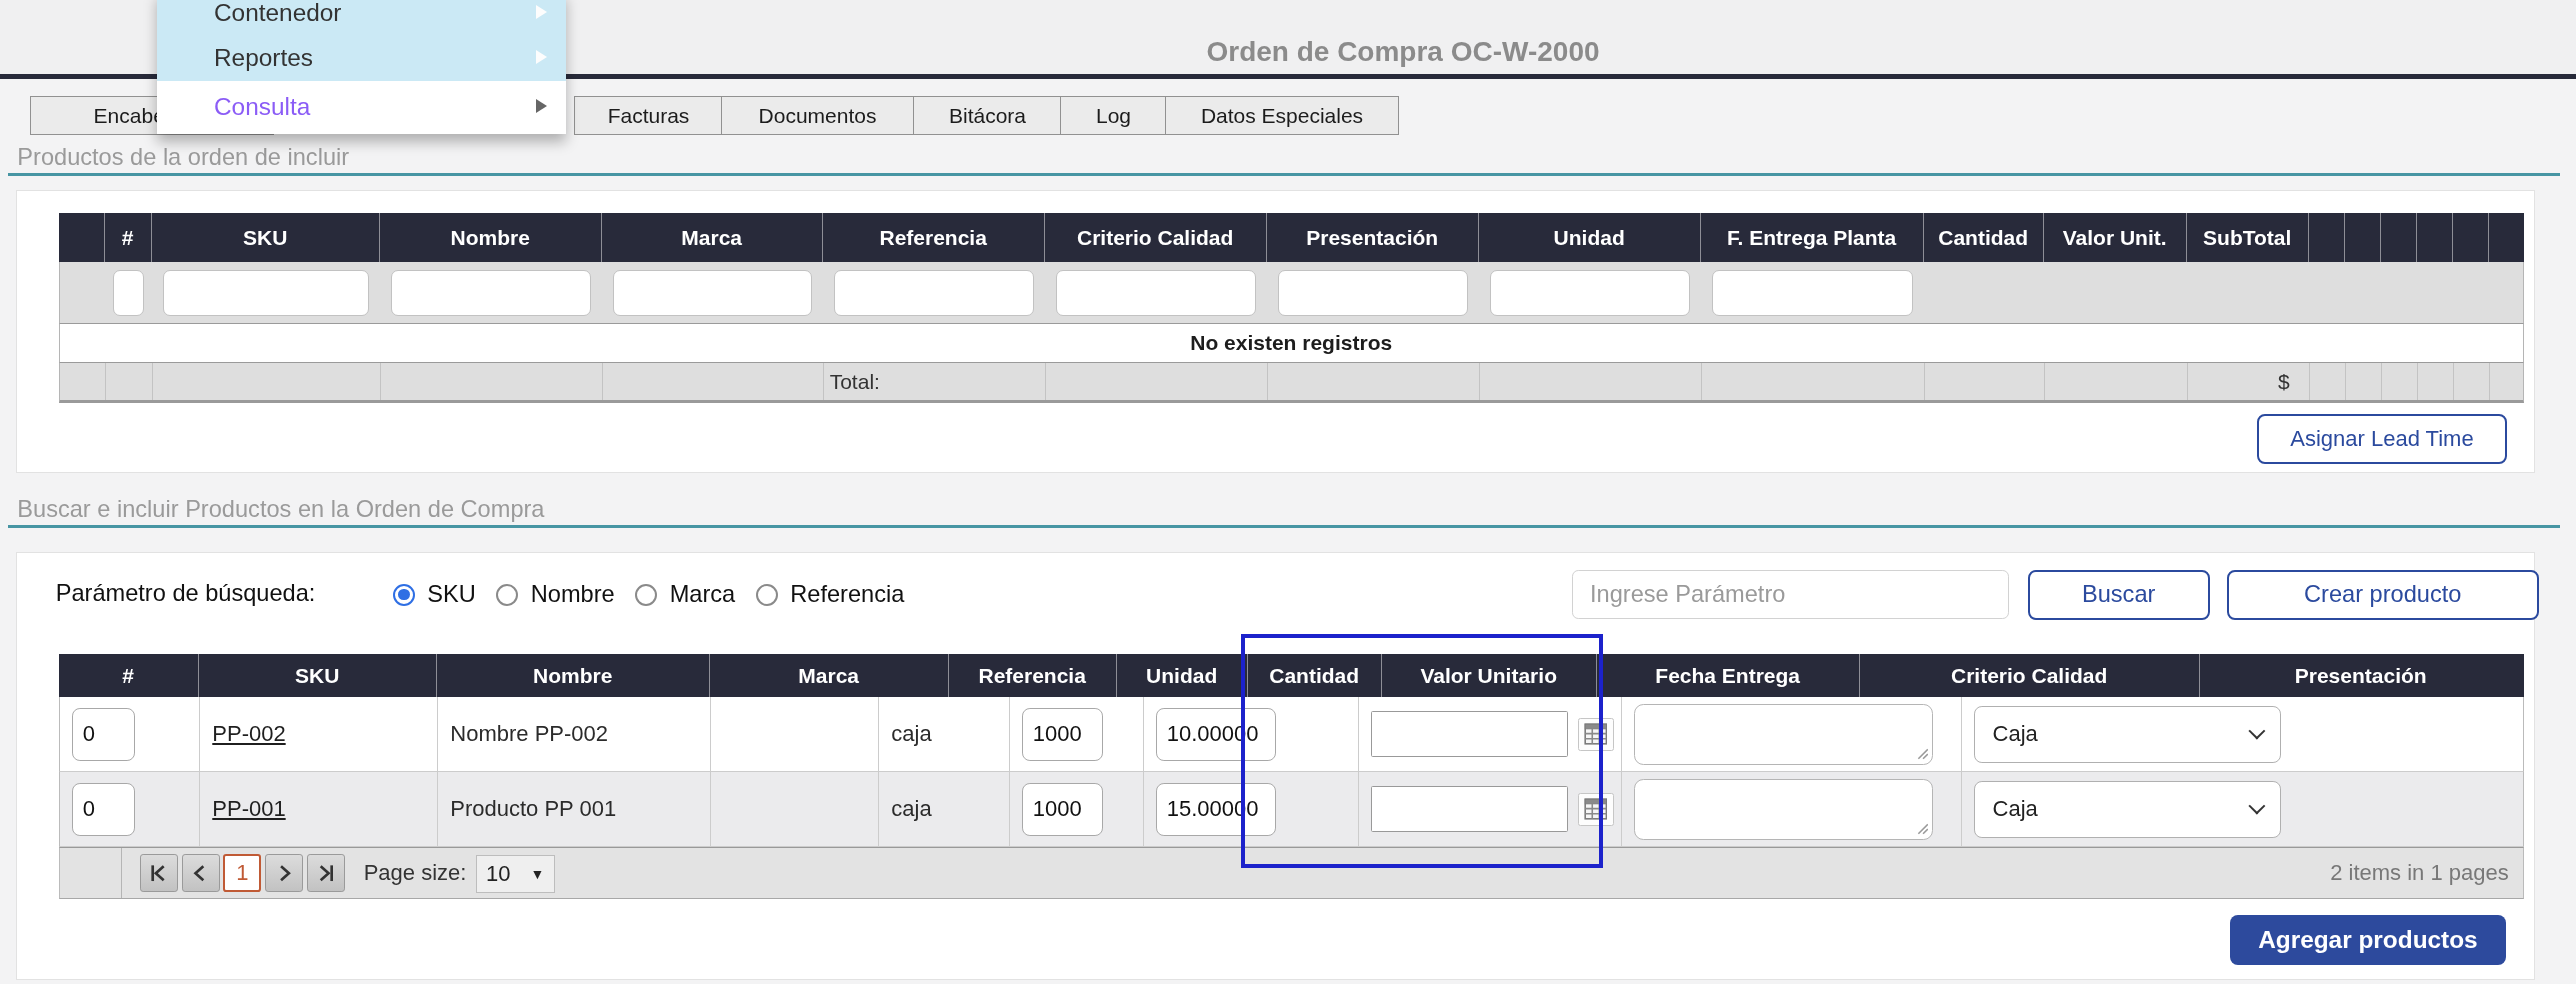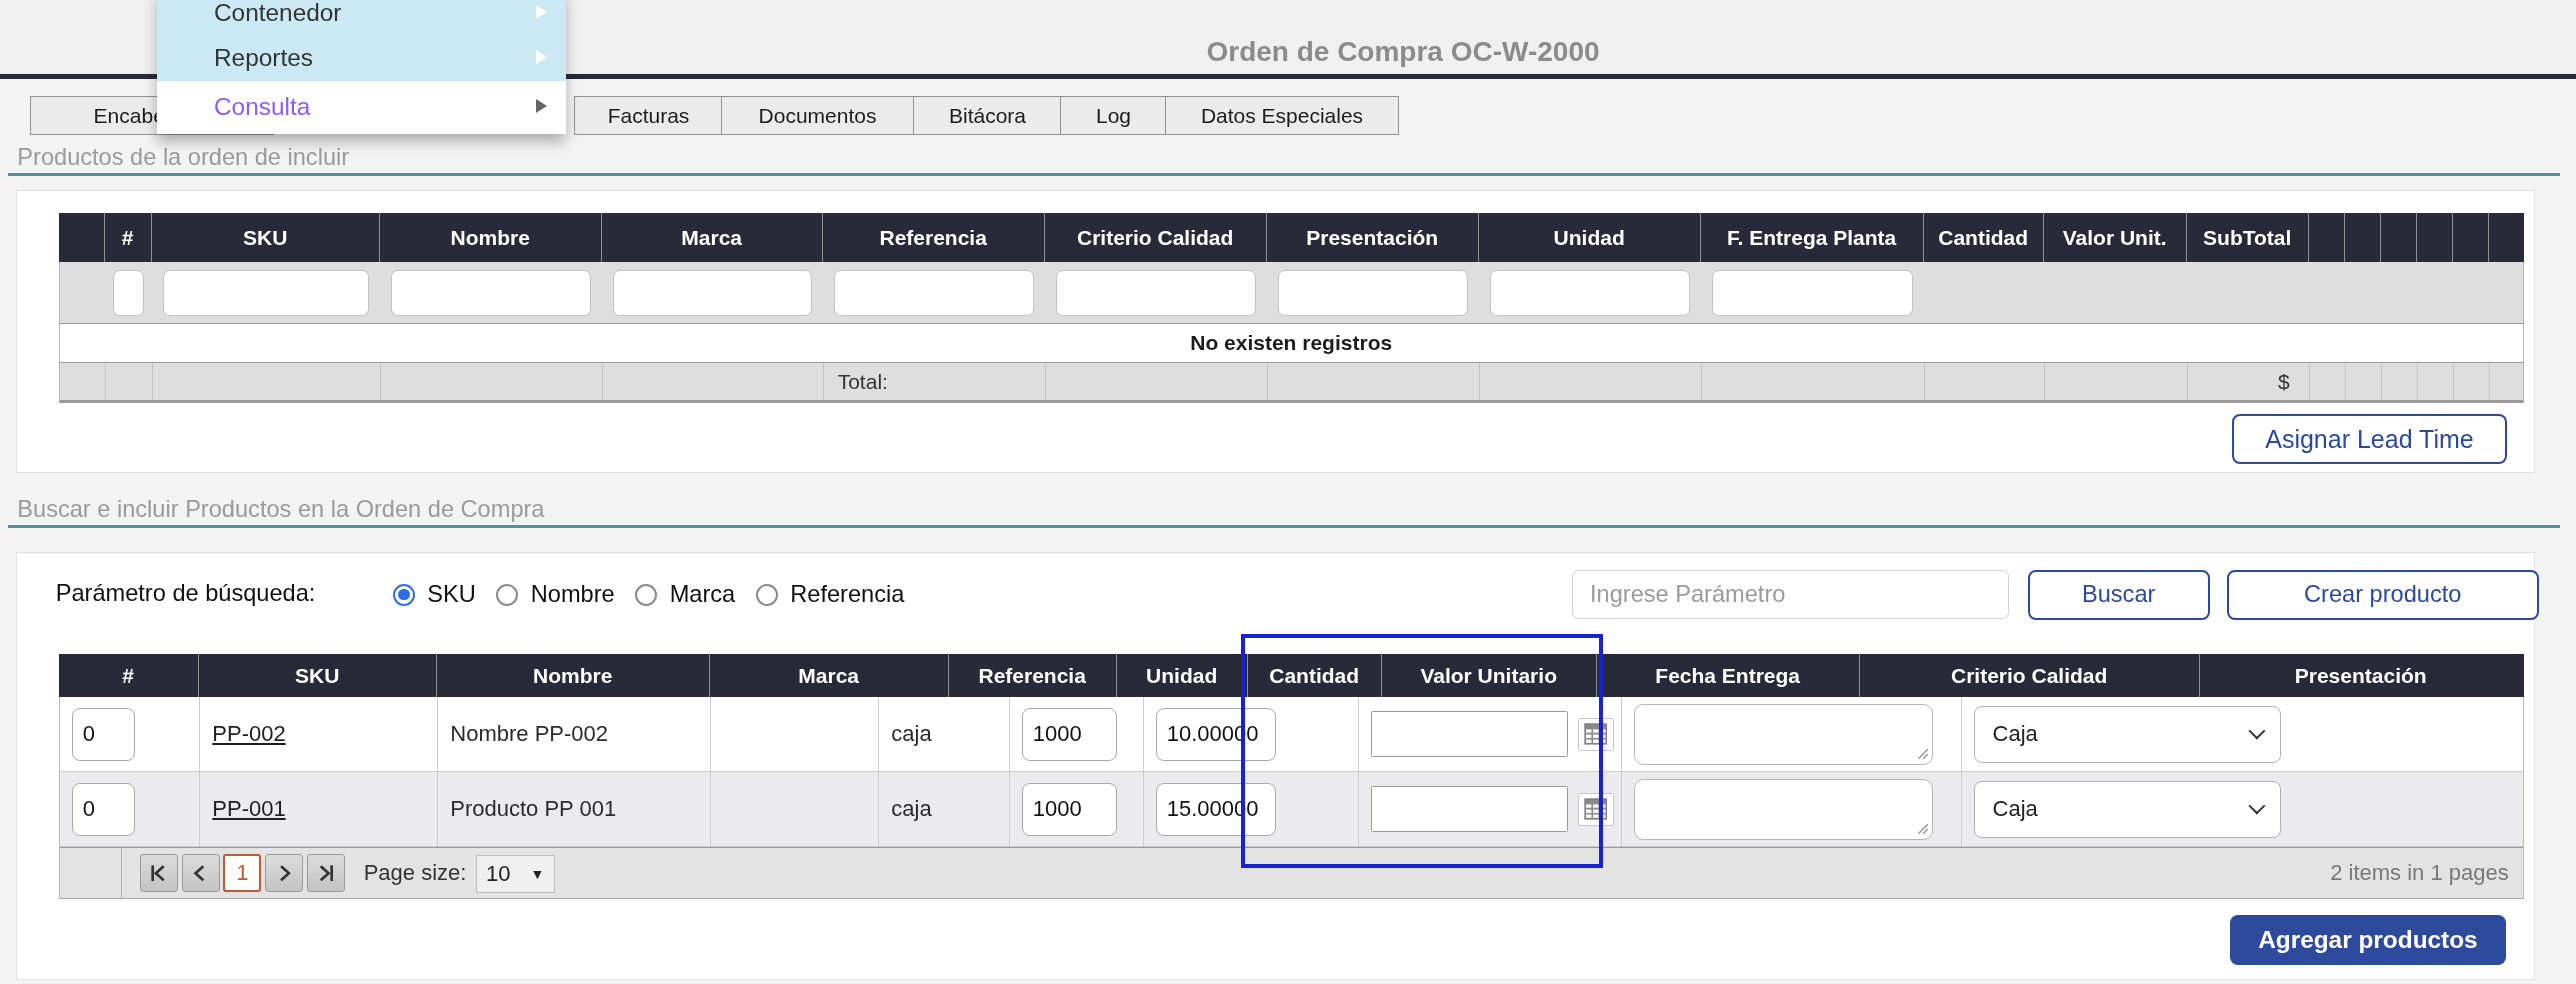--- a/index.html
+++ b/index.html
@@ -62,7 +62,7 @@
   .trow { height:41px; background:#dedede; border-left:1.6px solid #b5b5b5; border-right:1.6px solid #b5b5b5; border-top:0.8px solid #9a9a9a; border-bottom:3.1px solid #9a9a9a; }
   .tcell { border-left:0.8px solid #c3c3c3; display:flex; align-items:center; font-size:21px; color:#333; height:100%; }
   .tcell:first-child { border-left:none; }
-  .tcell.lbl { padding-left:14px; }
+  .tcell.lbl { padding-left:6px; }
   .tcell.cur { justify-content:flex-end; padding-right:19px; }
 
   .btn-outline { background:#fff; border:2.4px solid #2b4a9e; border-radius:7.9px; color:#2b4a9e; font-size:23.6px; display:flex; align-items:center; justify-content:center; cursor:default; }

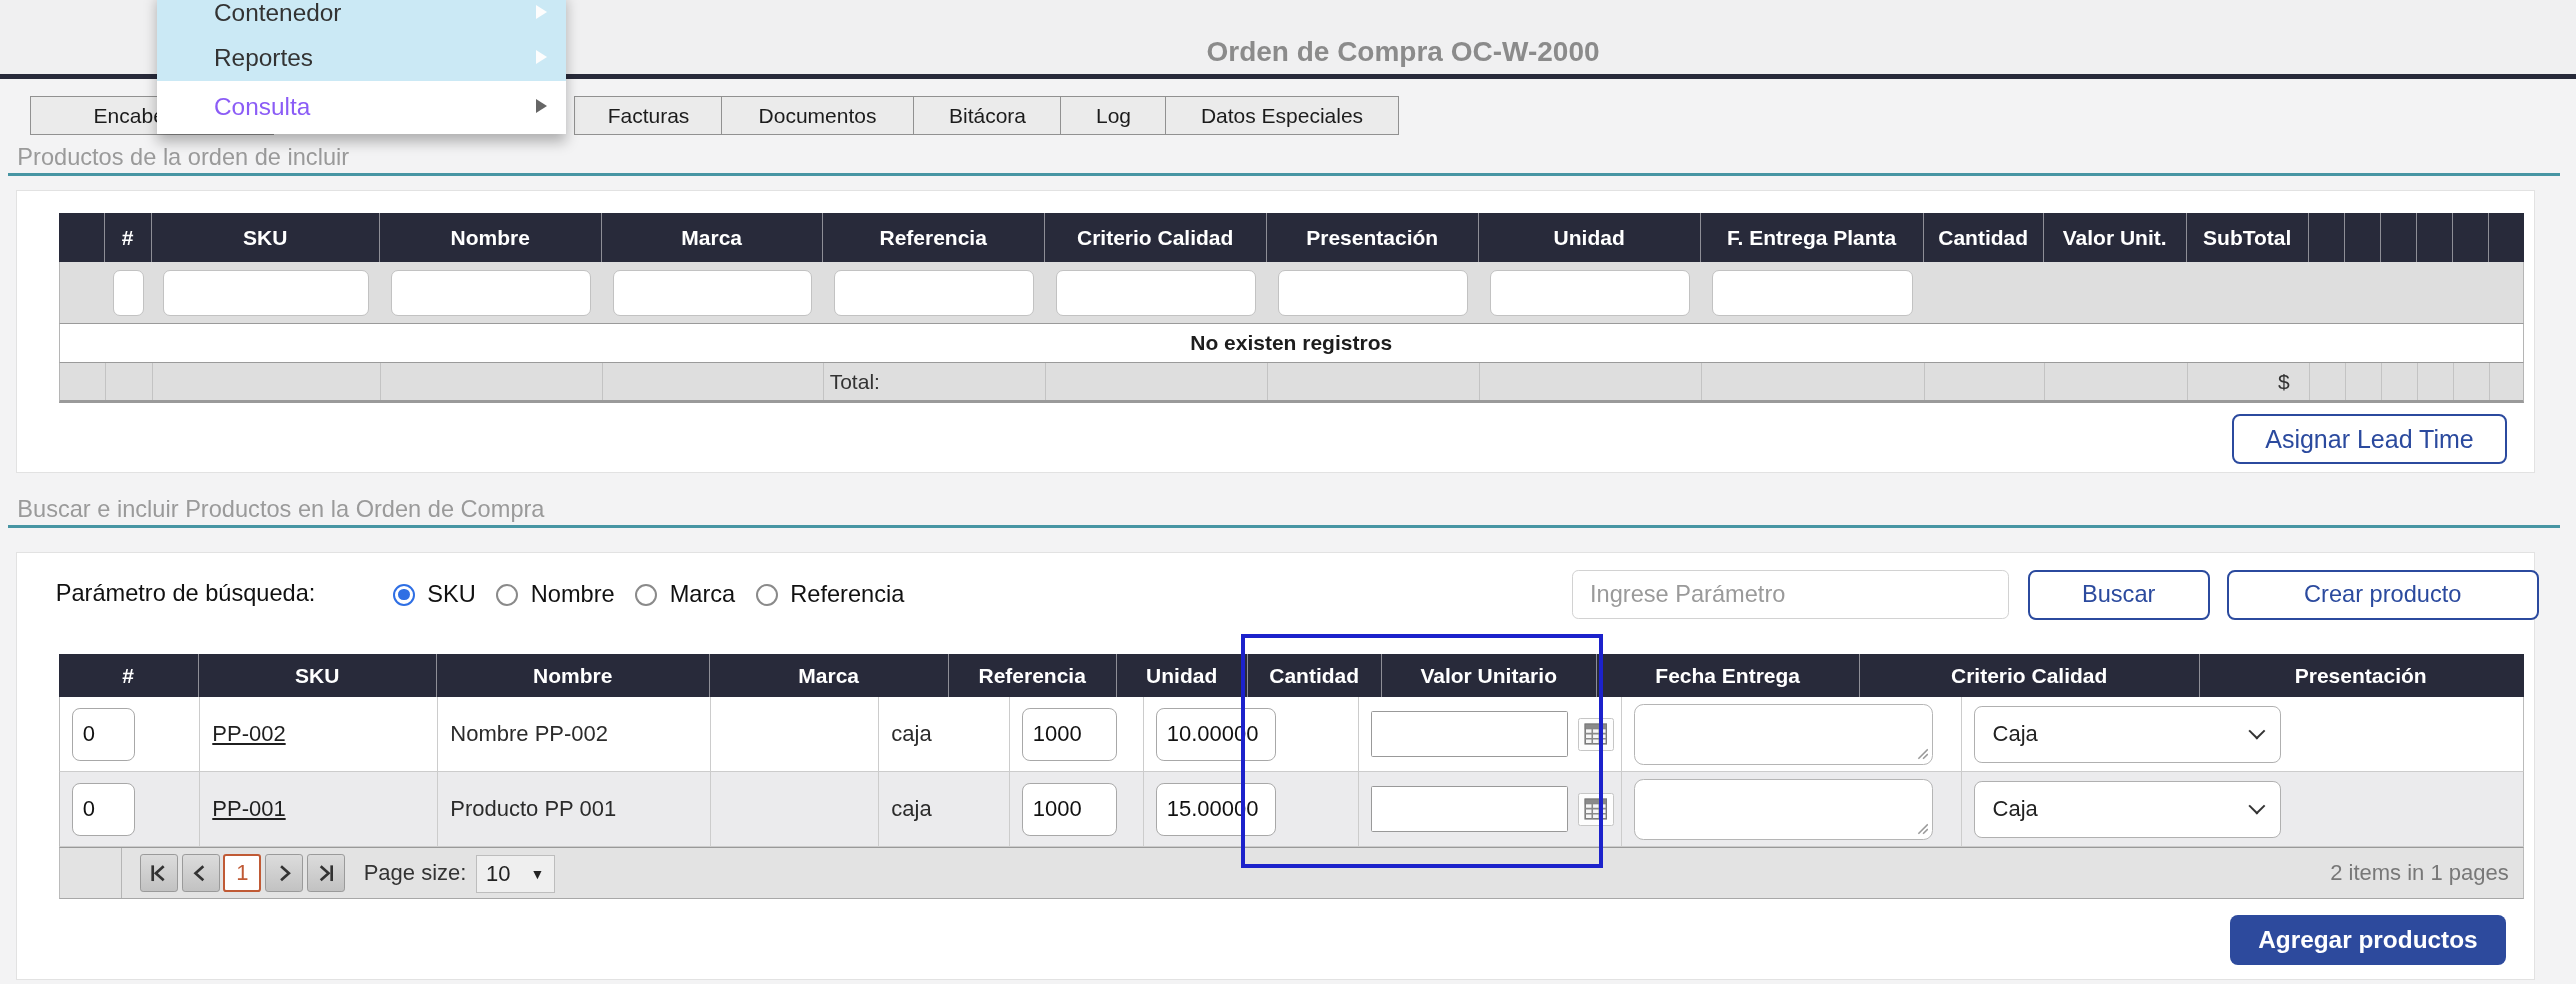--- a/index.html
+++ b/index.html
@@ -66,7 +66,7 @@
   .tcell.cur { justify-content:flex-end; padding-right:19px; }
 
   .btn-outline { background:#fff; border:2.4px solid #2b4a9e; border-radius:7.9px; color:#2b4a9e; font-size:23.6px; display:flex; align-items:center; justify-content:center; cursor:default; }
-  .lead-btn { position:absolute; right:27px; top:223px; height:50px; padding:11px 31px; font-size:25px; }
+  .lead-btn { position:absolute; right:27px; top:223px; height:50px; padding:11px 31px; font-size:22px; }
 
   
   .param-label { position:absolute; left:39px; top:579px; font-size:23.6px; color:#111; }

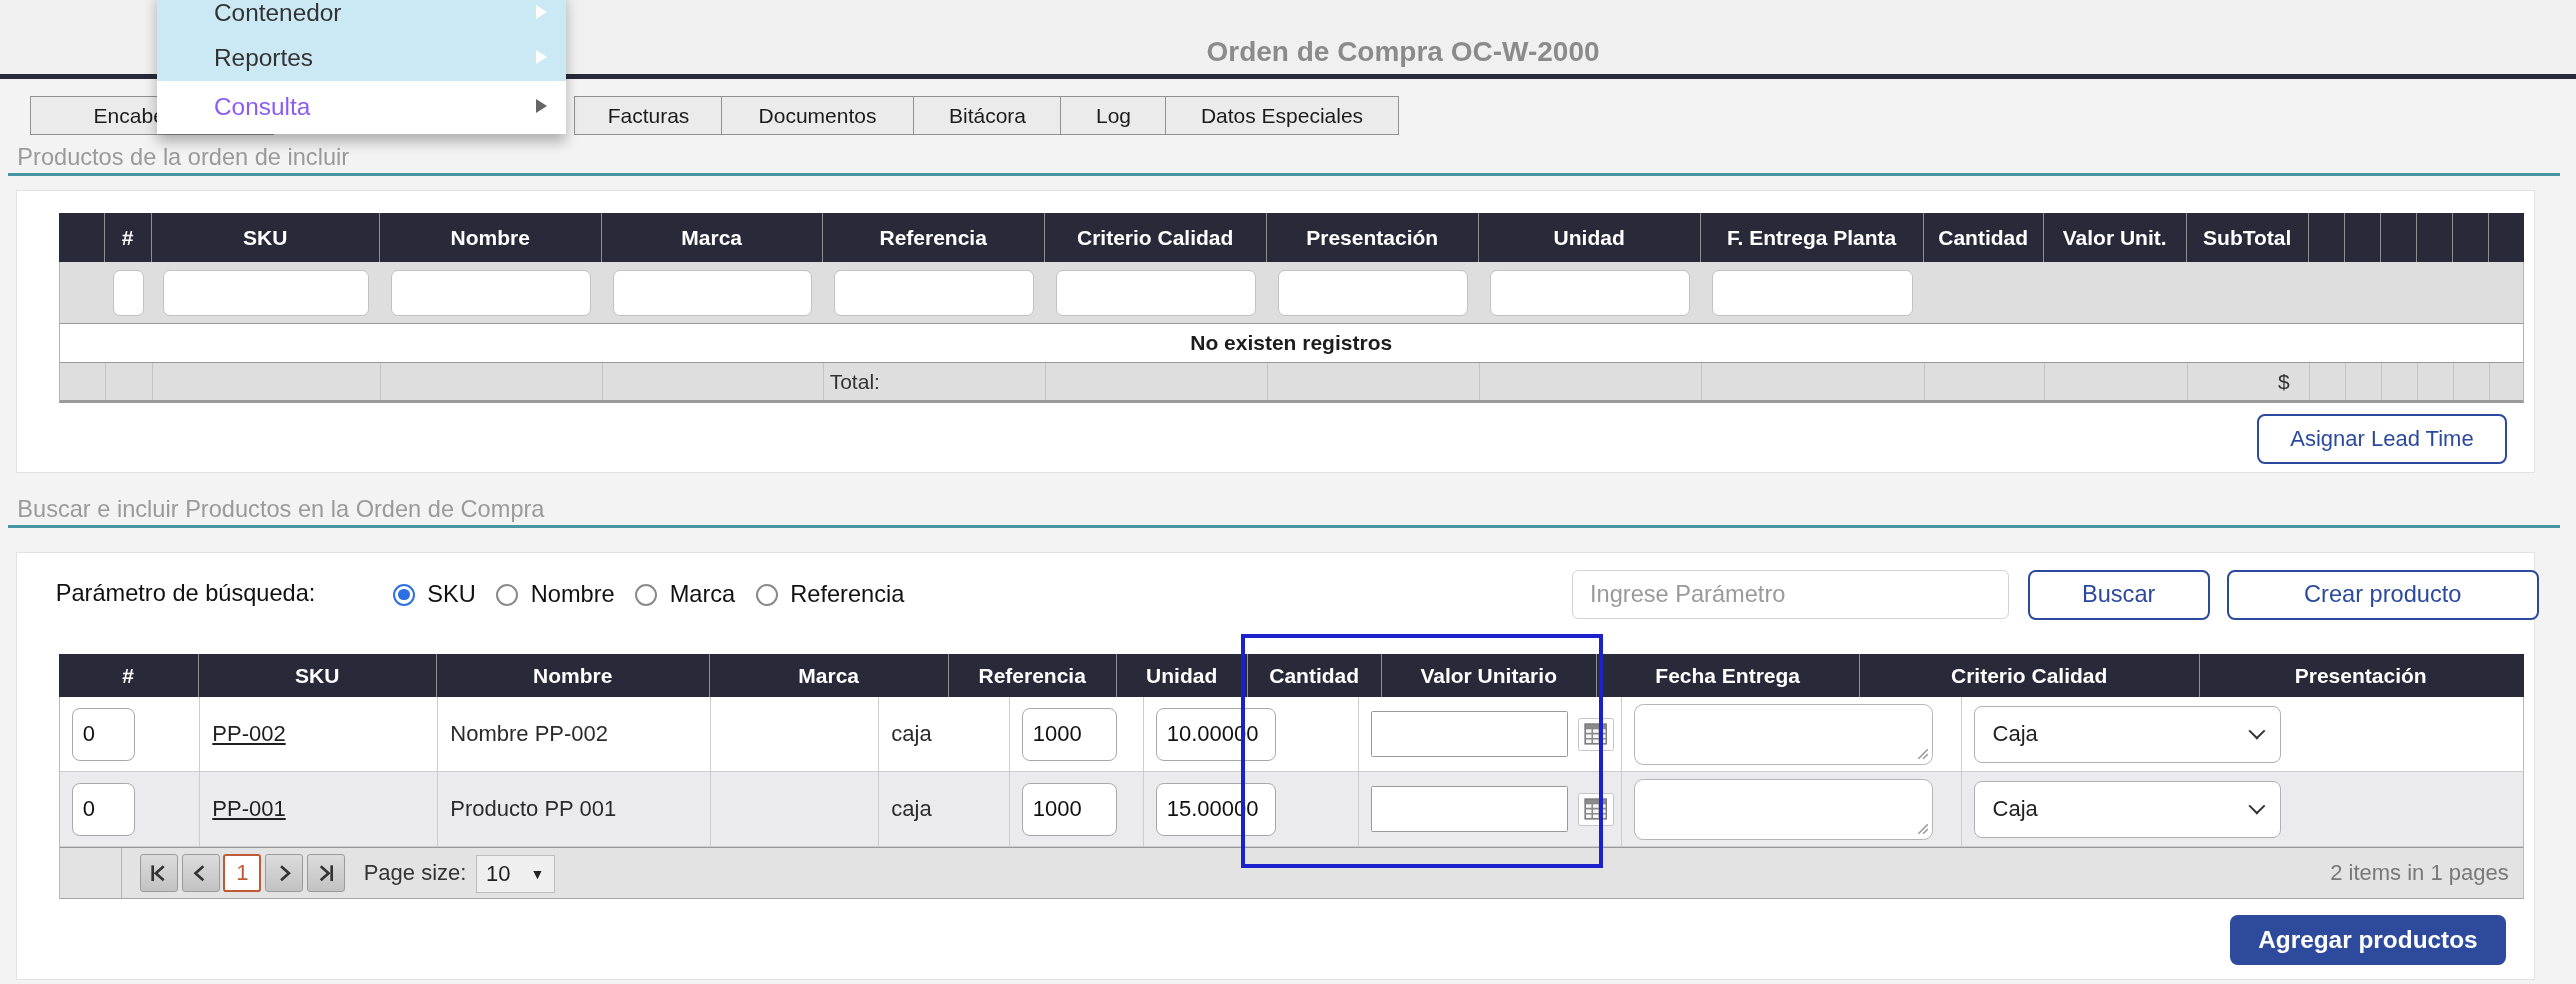--- a/index.html
+++ b/index.html
@@ -94,7 +94,7 @@
 
   .cell-input { height:53px; border:1.6px solid #a8a8a8; border-radius:7.9px; background:#fff; font-size:22px; padding:0 9.4px; outline:none; color:#111; }
   .num-input { width:63px; }
-  .qty-input { width:95px; }
+  .qty-input { width:81px; }
   .val-input { width:120px; }
   .date-input { width:197px; height:46px; border:1.6px solid #999; border-radius:1.6px; background:#fff; outline:none; font-size:20.4px; padding:0 7.9px; }
   .cal-btn { width:36px; height:33px; margin-left:9.4px; border:1.6px solid #c6c6c6; border-radius:2.4px; background:#fdfdfd; display:flex; align-items:center; justify-content:center; cursor:default; }

